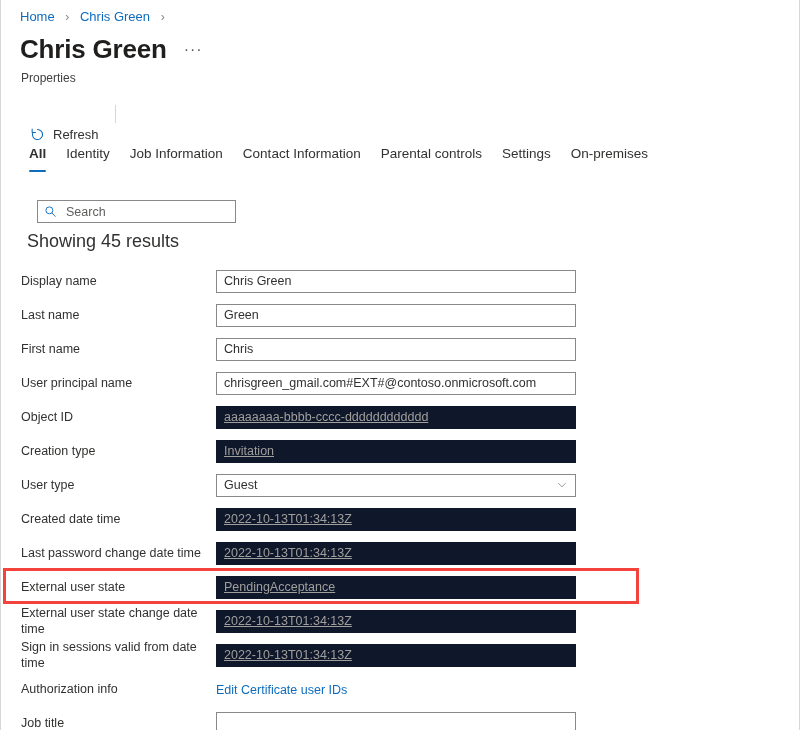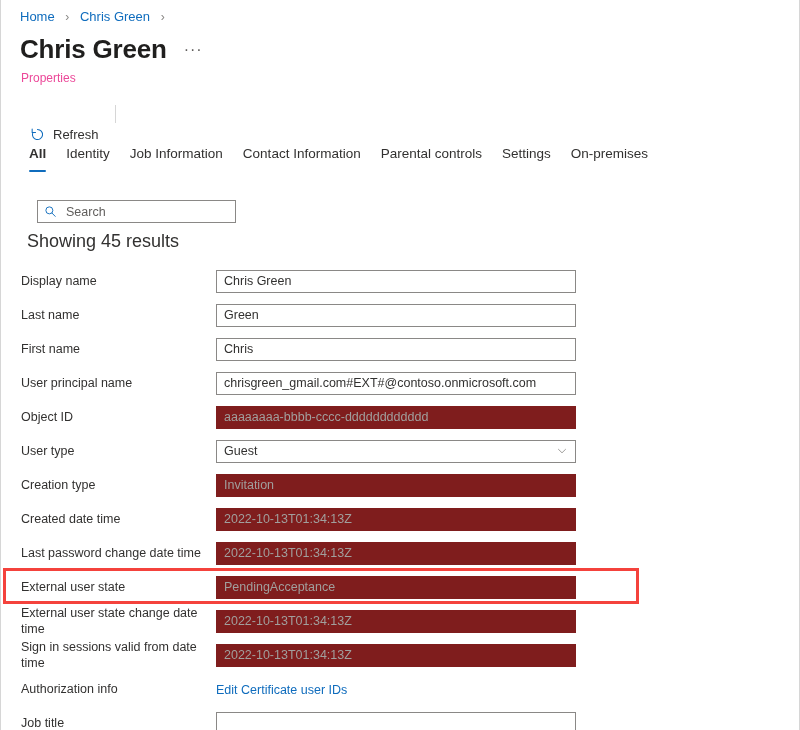--- a/index.html
+++ b/index.html
@@ -76,7 +76,7 @@
     top: 70px;
     font-size: 12px;
     line-height: 16px;
-    color: #ec4899;
+    color: #404040;
   }
 
   

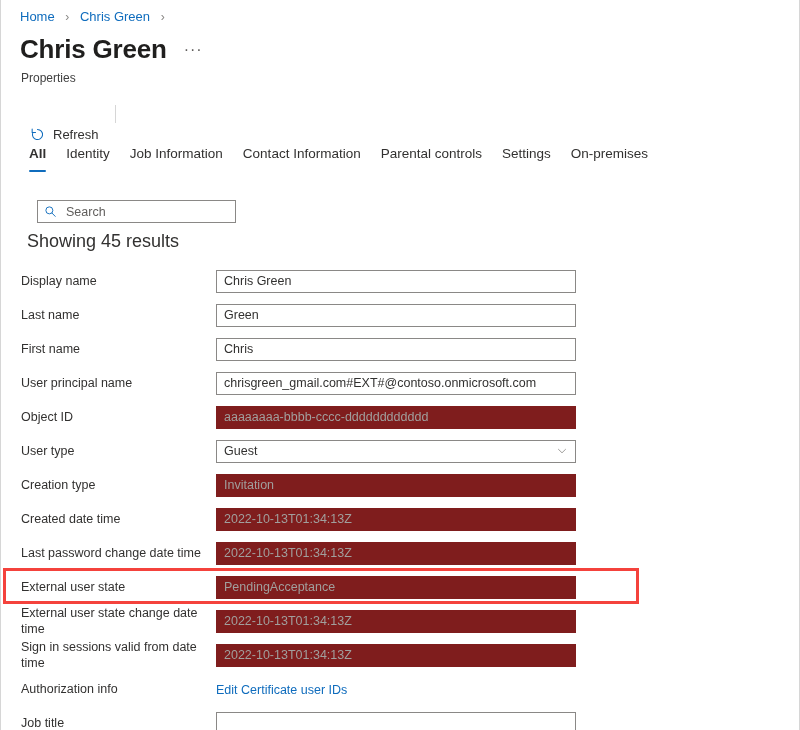--- a/index.html
+++ b/index.html
@@ -233,9 +233,10 @@
     display: block;
   }
   .ctrl.readonly {
-    background: #7f1d1d;
+    background: #0f172a;
     border: 1px solid transparent;
     color: #a19f9d;
+    text-decoration: underline;
   }
   .ctrl.select {
     position: relative;

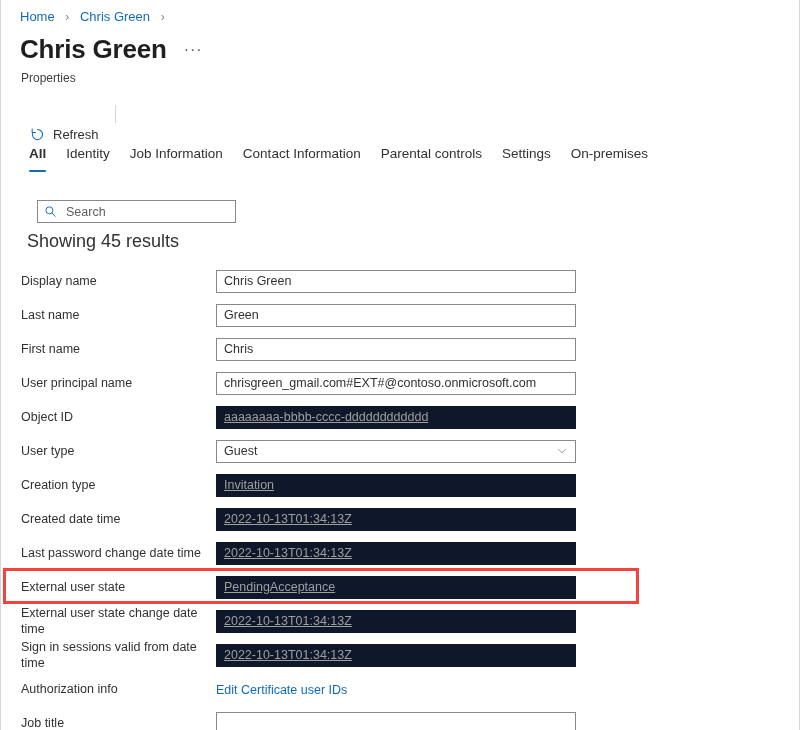--- a/index.html
+++ b/index.html
@@ -365,6 +365,12 @@
         </div>
       </div>
       <div class="field-row">
+        <div class="field-label">Creation type</div>
+        <div class="field-control">
+          <div class="ctrl readonly">Invitation</div>
+        </div>
+      </div>
+      <div class="field-row">
         <div class="field-label">User type</div>
         <div class="field-control">
           <div class="ctrl select">
@@ -378,12 +384,6 @@
         </div>
       </div>
       <div class="field-row">
-        <div class="field-label">Creation type</div>
-        <div class="field-control">
-          <div class="ctrl readonly">Invitation</div>
-        </div>
-      </div>
-      <div class="field-row">
         <div class="field-label">Created date time</div>
         <div class="field-control">
           <div class="ctrl readonly">2022-10-13T01:34:13Z</div>

